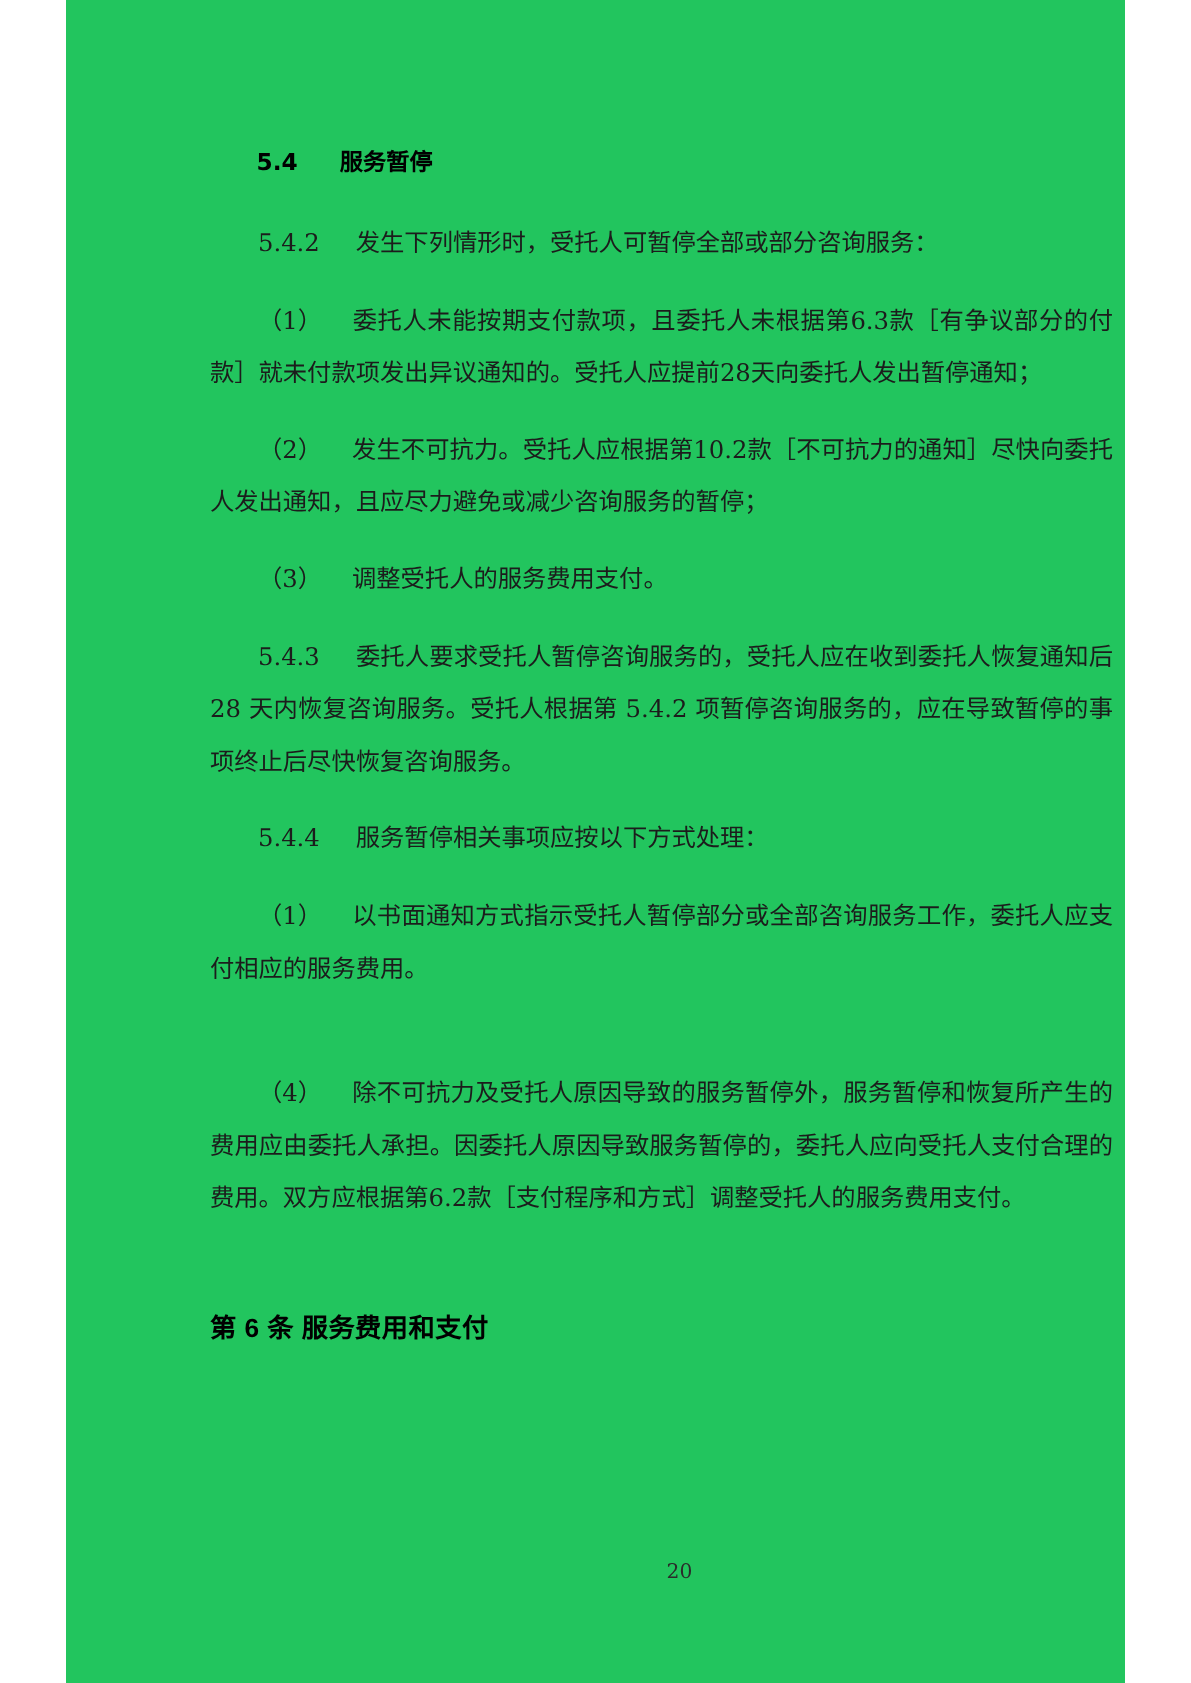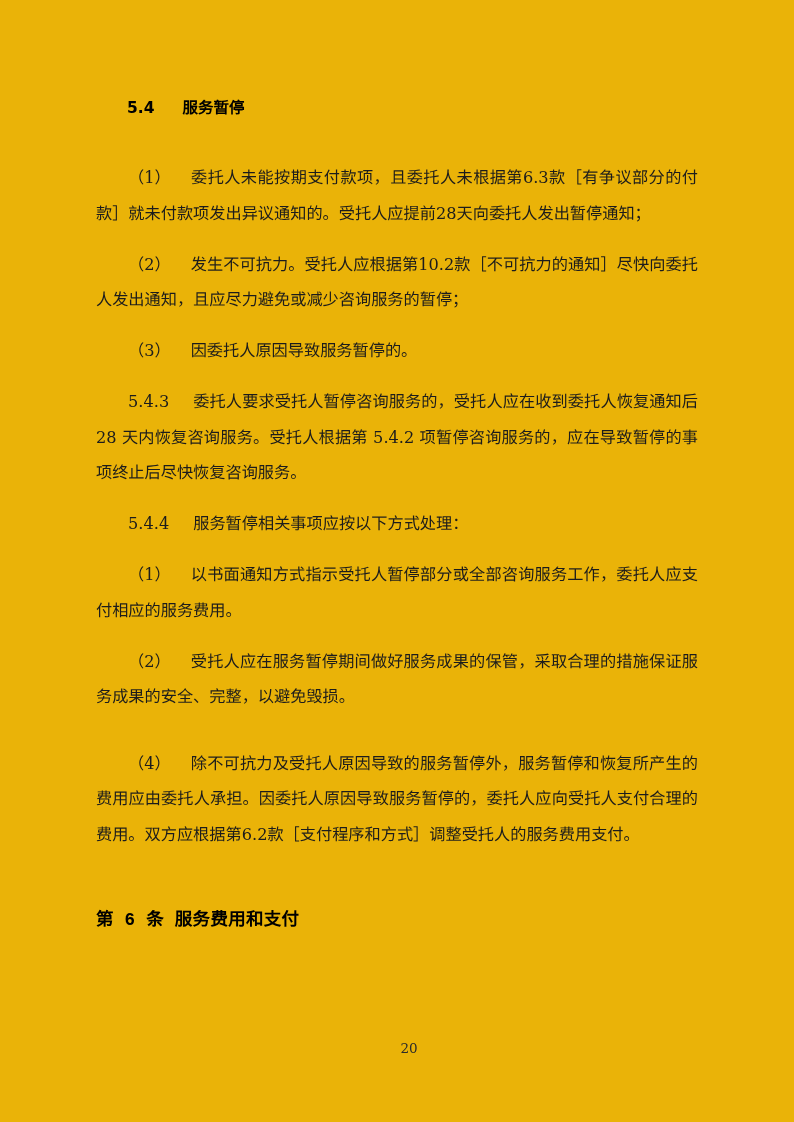--- a/index.html
+++ b/index.html
@@ -14,9 +14,9 @@
   }
   .page {
     position: relative;
-    width: 794px;
+    width: 706px;
     height: 1122px;
-    background: #eab308;
+    background: #22c55e;
     margin: 0 auto;
     overflow: hidden;
     box-sizing: border-box;

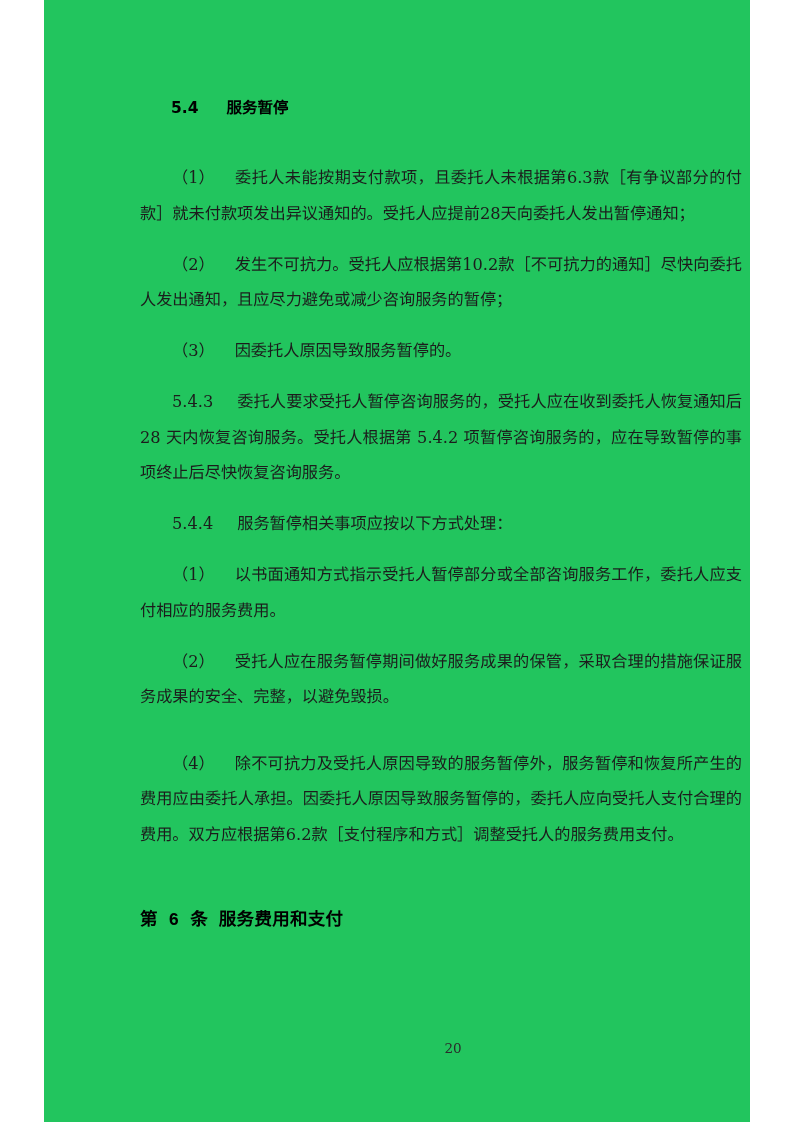--- a/index.html
+++ b/index.html
@@ -103,6 +103,7 @@
 
     <div class="sp-para"></div>
 
+    <p class="para indent"><span class="lead">5.4.2</span><span class="tab-wide"></span><span>发生下列情形时，受托人可暂停全部或部分咨询服务：</span></p>
 
     <div class="sp-para"></div>
 

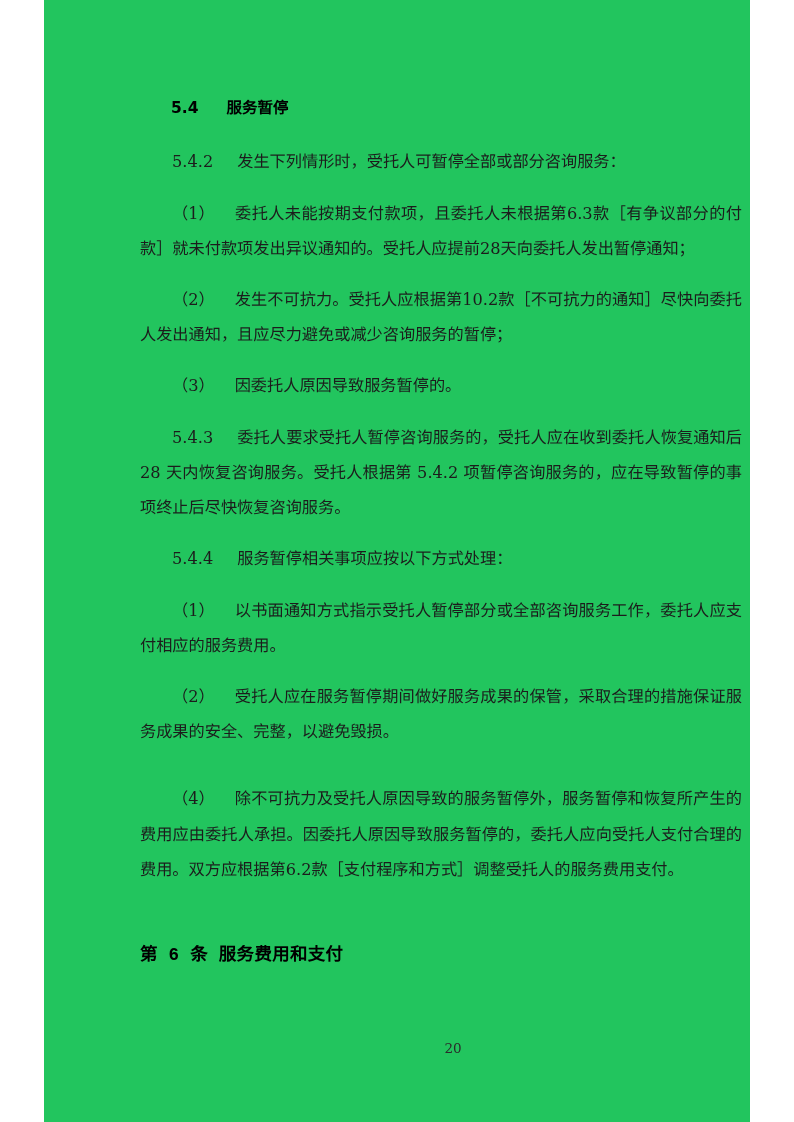--- a/index.html
+++ b/index.html
@@ -115,7 +115,7 @@
 
     <div class="sp-para"></div>
 
-    <p class="para indent"><span class="lead">（3）</span><span class="tab"></span><span>因委托人原因导致服务暂停的。</span></p>
+    <p class="para indent"><span class="lead">（3）</span><span class="tab"></span><span>调整受托人的服务费用支付。</span></p>
 
     <div class="sp-para"></div>
 

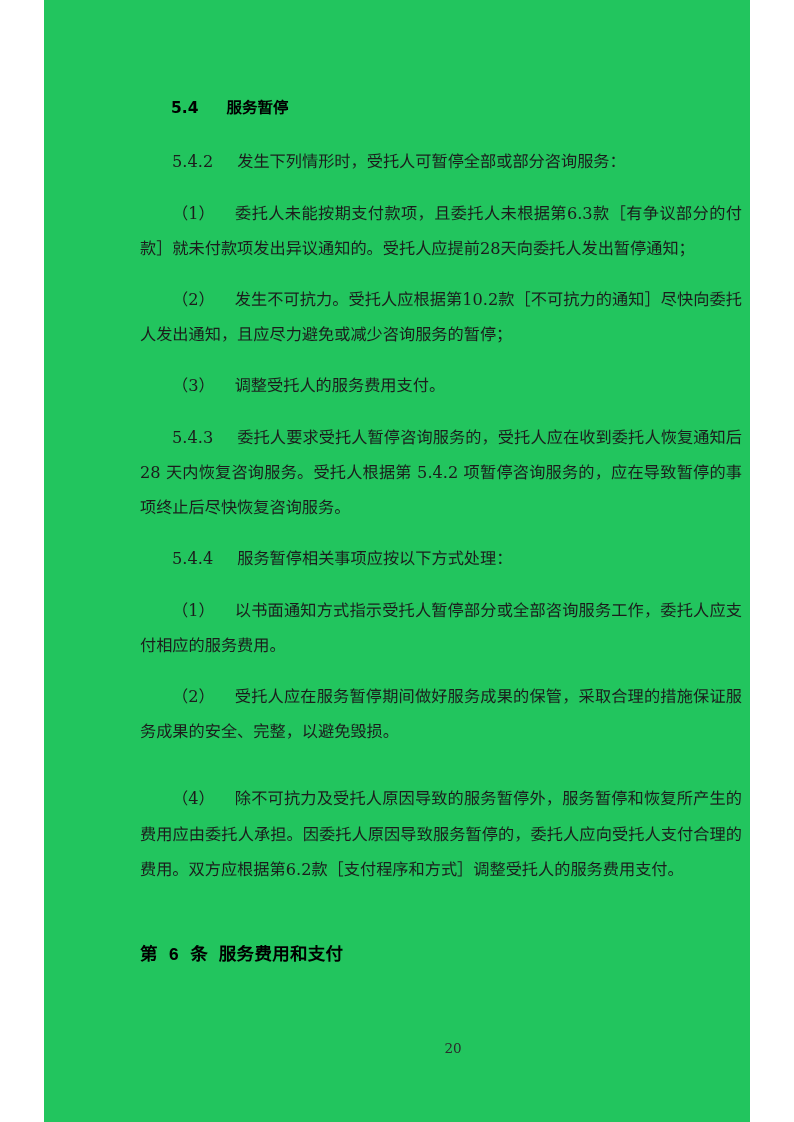--- a/index.html
+++ b/index.html
@@ -131,7 +131,6 @@
 
     <div class="sp-para"></div>
 
-    <p class="para indent"><span class="lead">（2）</span><span class="tab"></span><span>受托人应在服务暂停期间做好服务成果的保管，采取合理的措施保证服务成果的安全、完整，以避免毁损。</span></p>
 
     <div class="sp-para"></div>
 

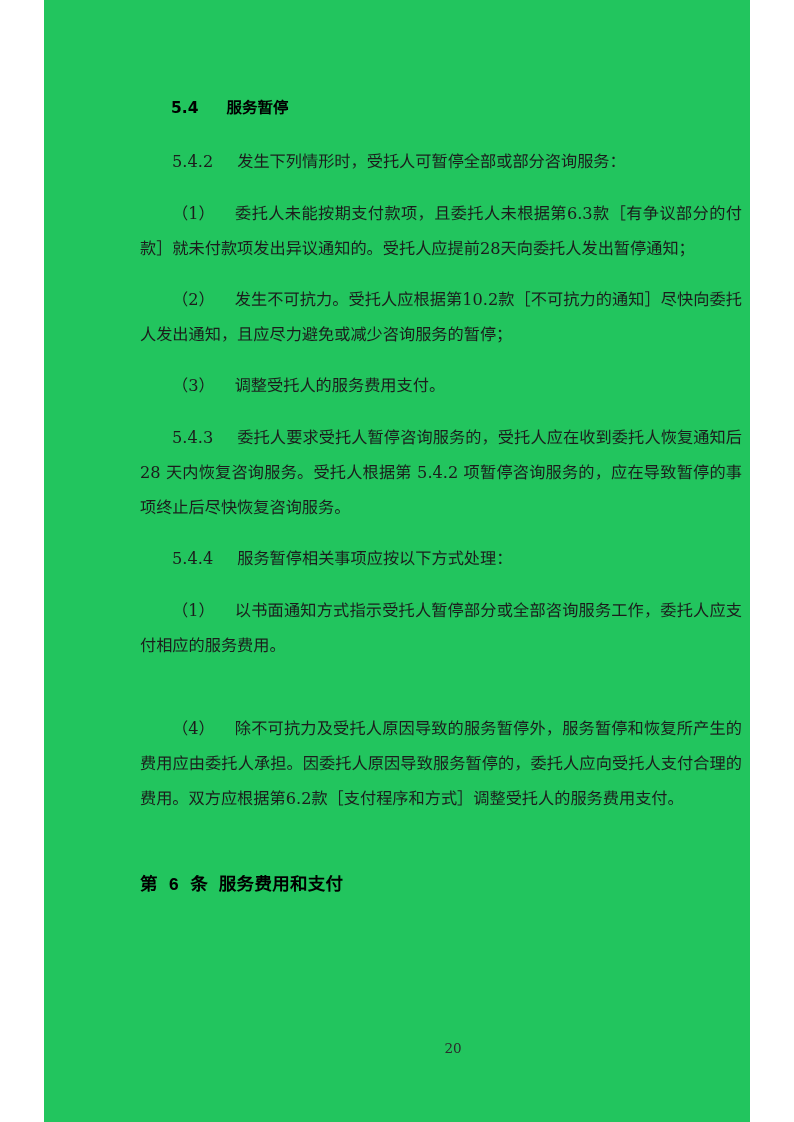--- a/index.html
+++ b/index.html
@@ -30,7 +30,7 @@
 
   
   .h-article {
-    font-family: Liberation Mono, monospace;
+    font-family: Liberation Sans, sans-serif;
     font-weight: bold;
     font-size: 17.5px;
     line-height: 1.45;

